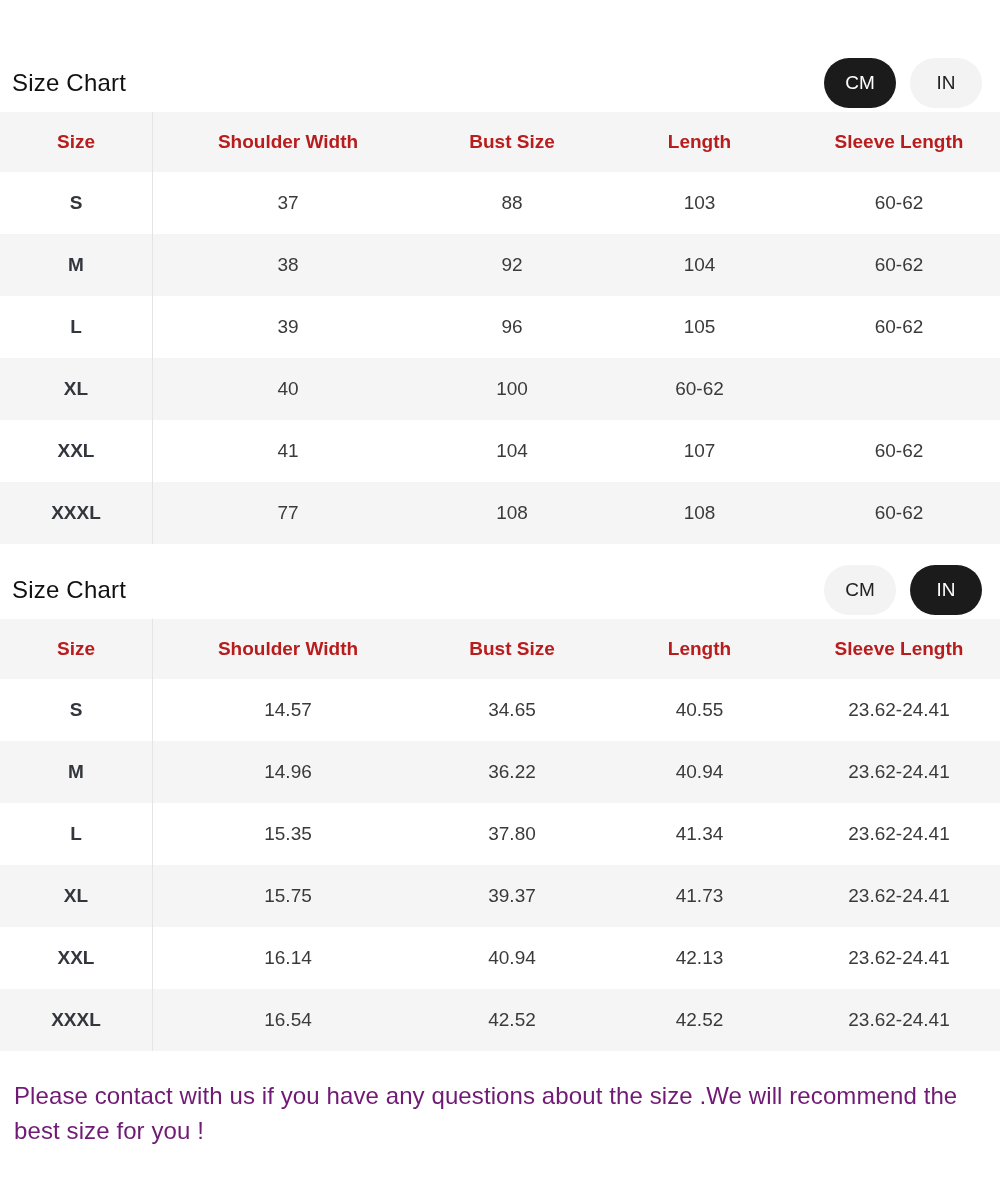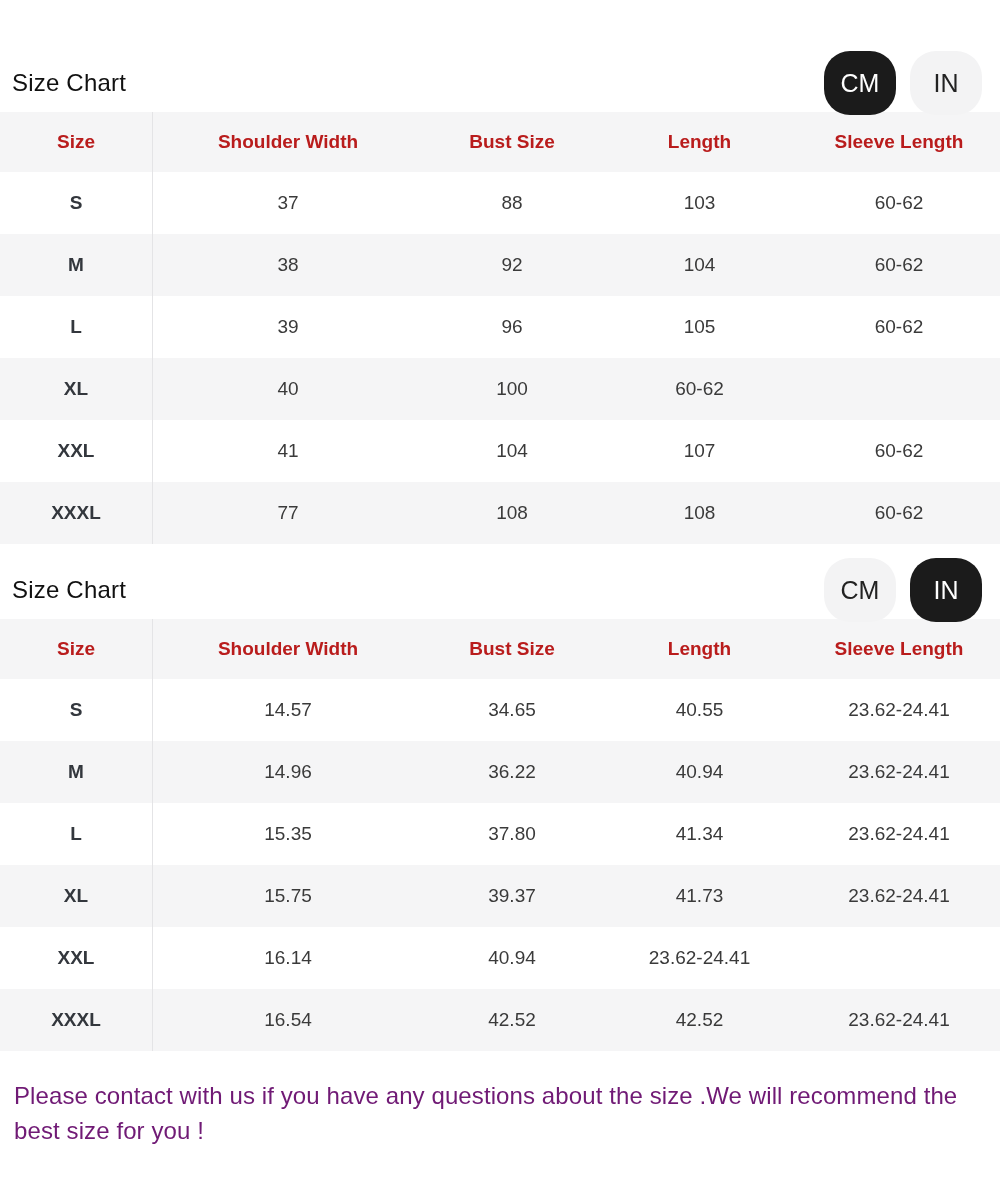--- a/index.html
+++ b/index.html
@@ -30,12 +30,12 @@
   .unit-toggle { display: flex; gap: 14px; align-items: center; }
   .pill {
     width: 72px;
-    height: 64px;
+    height: 50px;
     border-radius: 26px;
     display: flex;
     align-items: center;
     justify-content: center;
-    font-size: 25px;
+    font-size: 19px;
     cursor: pointer;
     user-select: none;
   }

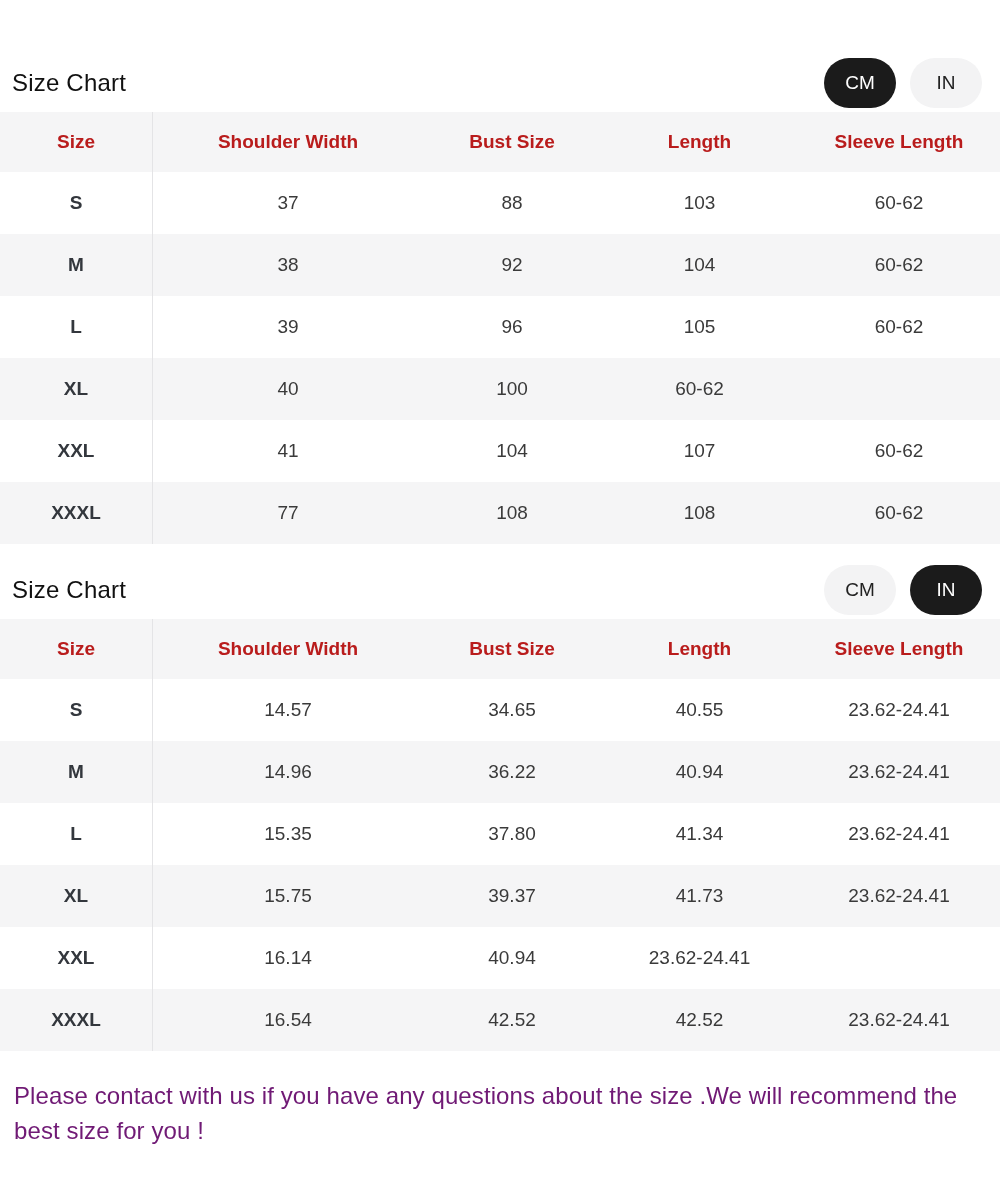--- a/index.html
+++ b/index.html
@@ -190,6 +190,7 @@
     <div>XXL</div>
     <div>16.14</div>
     <div>40.94</div>
+    <div>42.13</div>
     <div>23.62-24.41</div>
   </div>
   <div class="trow gray">

